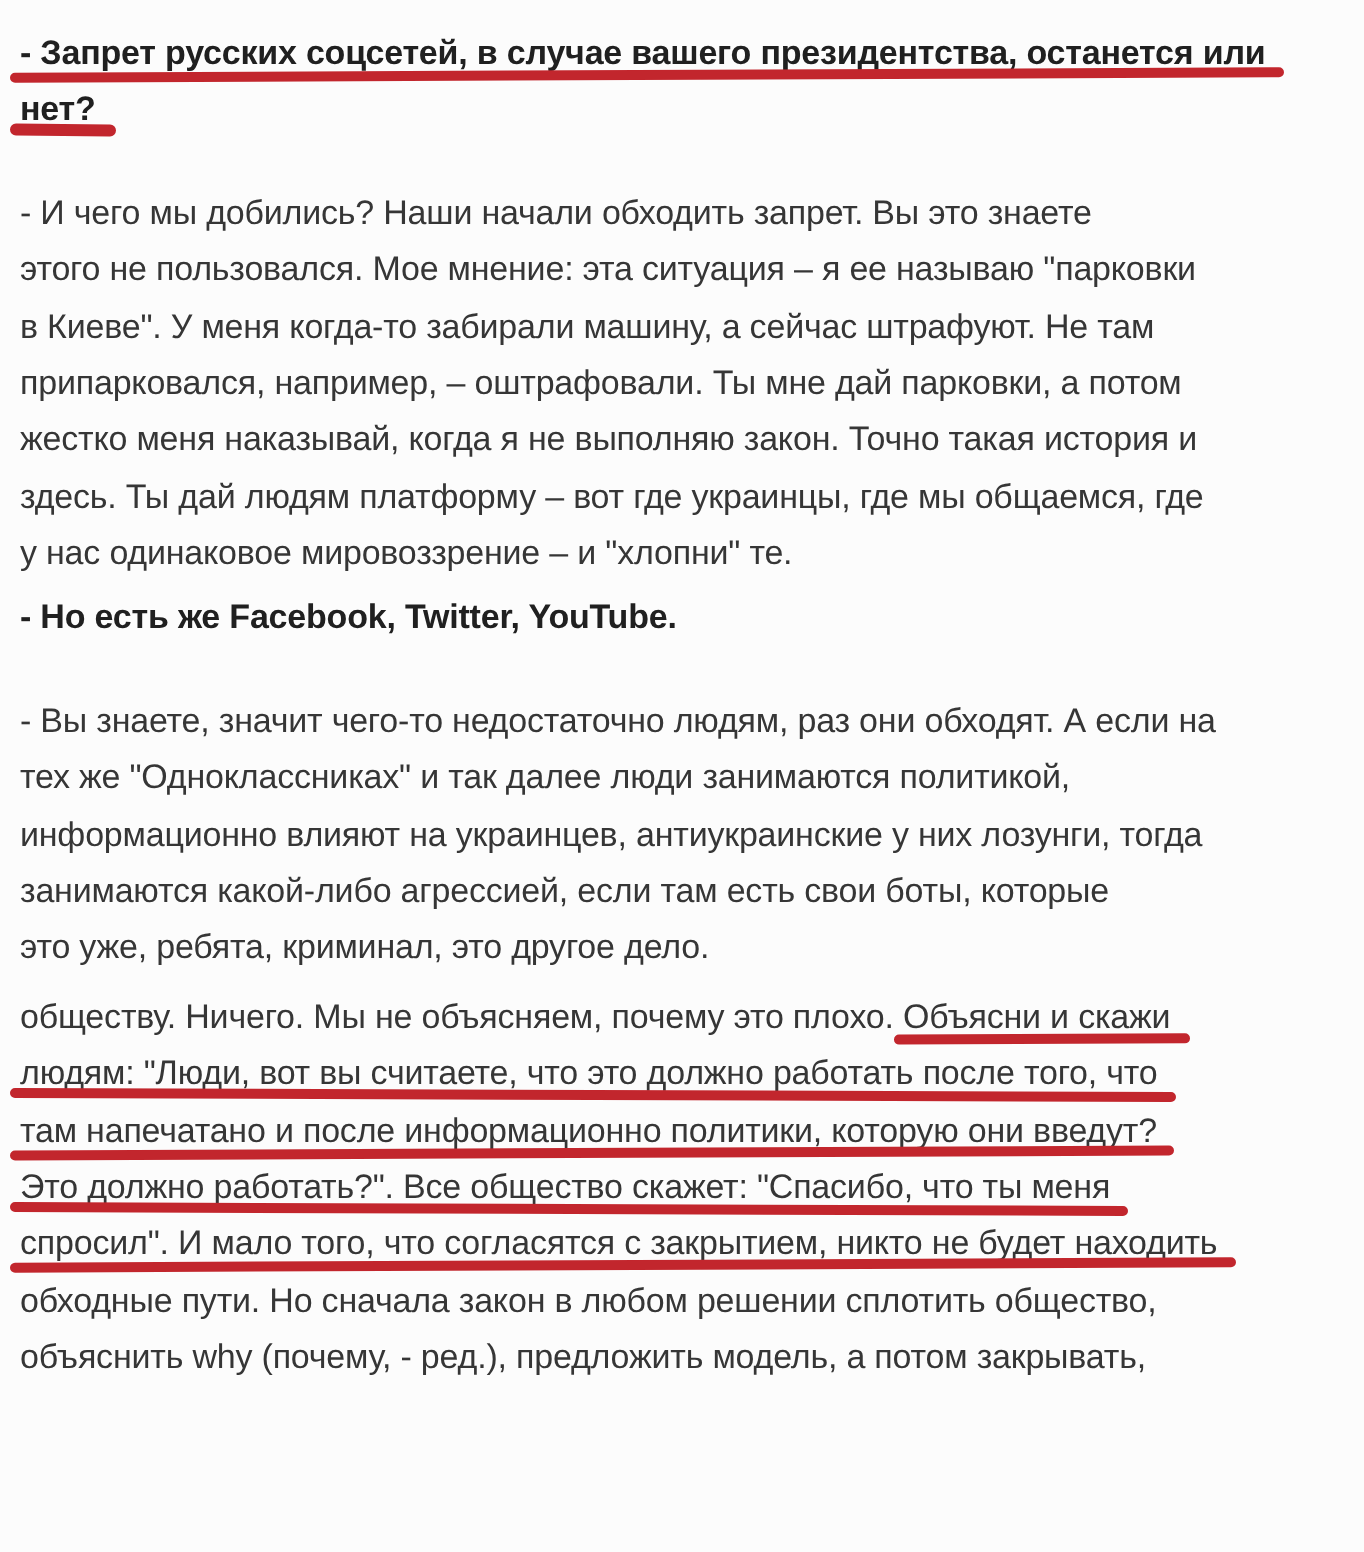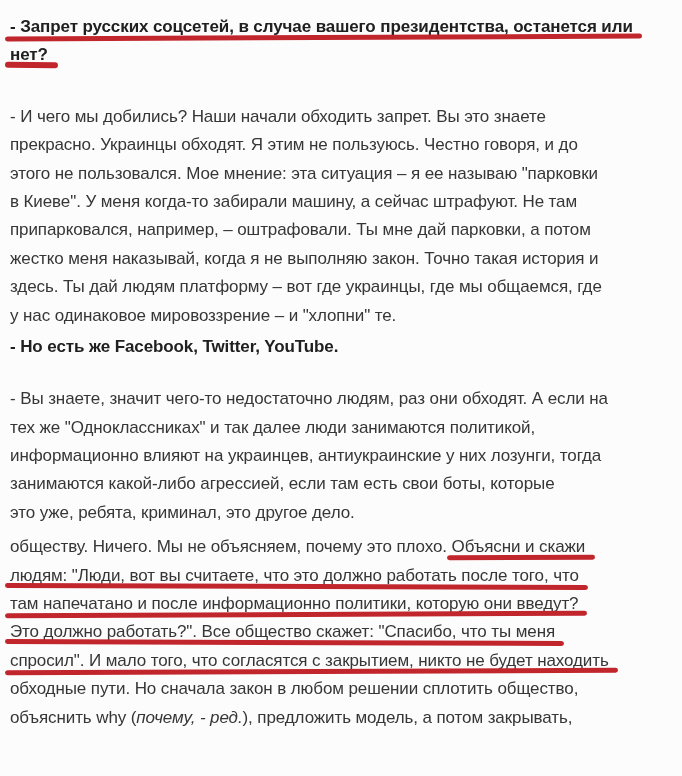--- a/index.html
+++ b/index.html
@@ -21,7 +21,7 @@
     padding: 13px 10px 0 10px;
   }
   .block { margin: 0; }
-  .block-1 { margin-top: 33px; }
+  .block-1 { margin-top: 23px; }
   .block-2 { margin-top: 3px; }
   .block-3 { margin-top: 24px; }
   .block-4 { margin-top: 6px; }

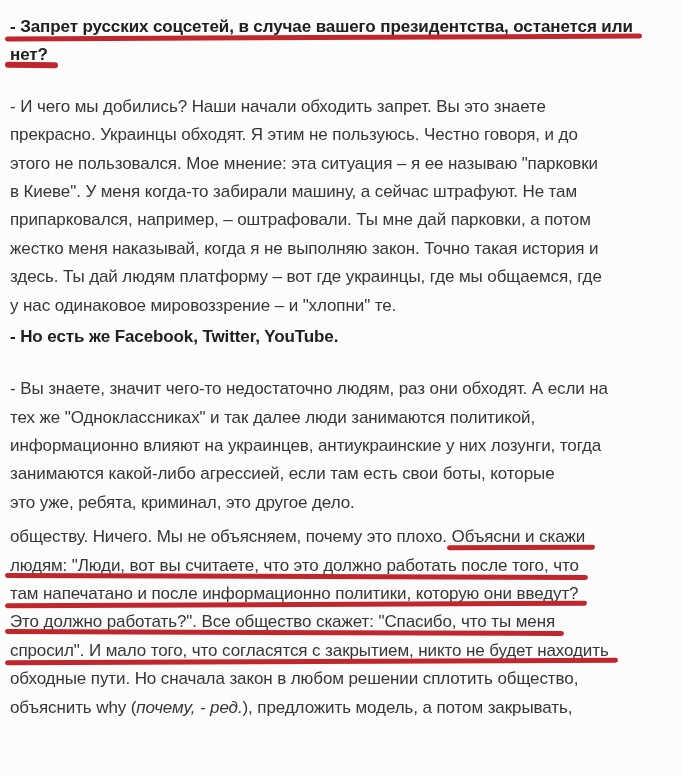--- a/index.html
+++ b/index.html
@@ -68,7 +68,6 @@
     </div>
     <div class="block answer block-1">
       <div class="line"><span class="seg">- И чего мы добились? Наши начали обходить запрет. Вы это знаете</span></div>
-      <div class="line"><span class="seg">прекрасно. Украинцы обходят. Я этим не пользуюсь. Честно говоря, и до</span></div>
       <div class="line"><span class="seg">этого не пользовался. Мое мнение: эта ситуация – я ее называю "парковки</span></div>
       <div class="line"><span class="seg">в Киеве". У меня когда-то забирали машину, а сейчас штрафуют. Не там</span></div>
       <div class="line"><span class="seg">припарковался, например, – оштрафовали. Ты мне дай парковки, а потом</span></div>

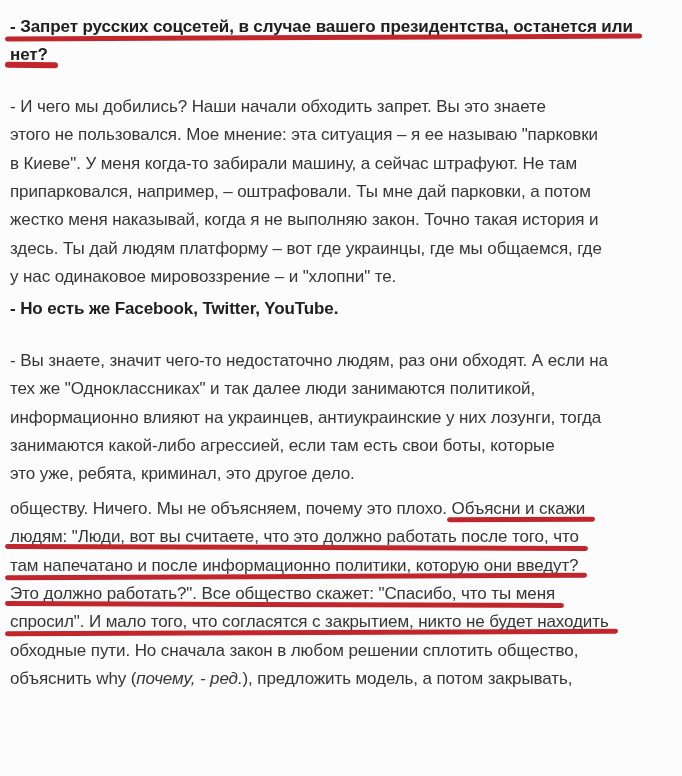--- a/index.html
+++ b/index.html
@@ -38,7 +38,7 @@
     color: var(--qcolor, #202020);
   }
   .seg { position: relative; }
-  .seg.i { font-style: italic; }
+  .seg.i { }
   
   .seg.u::after {
     content: "";

